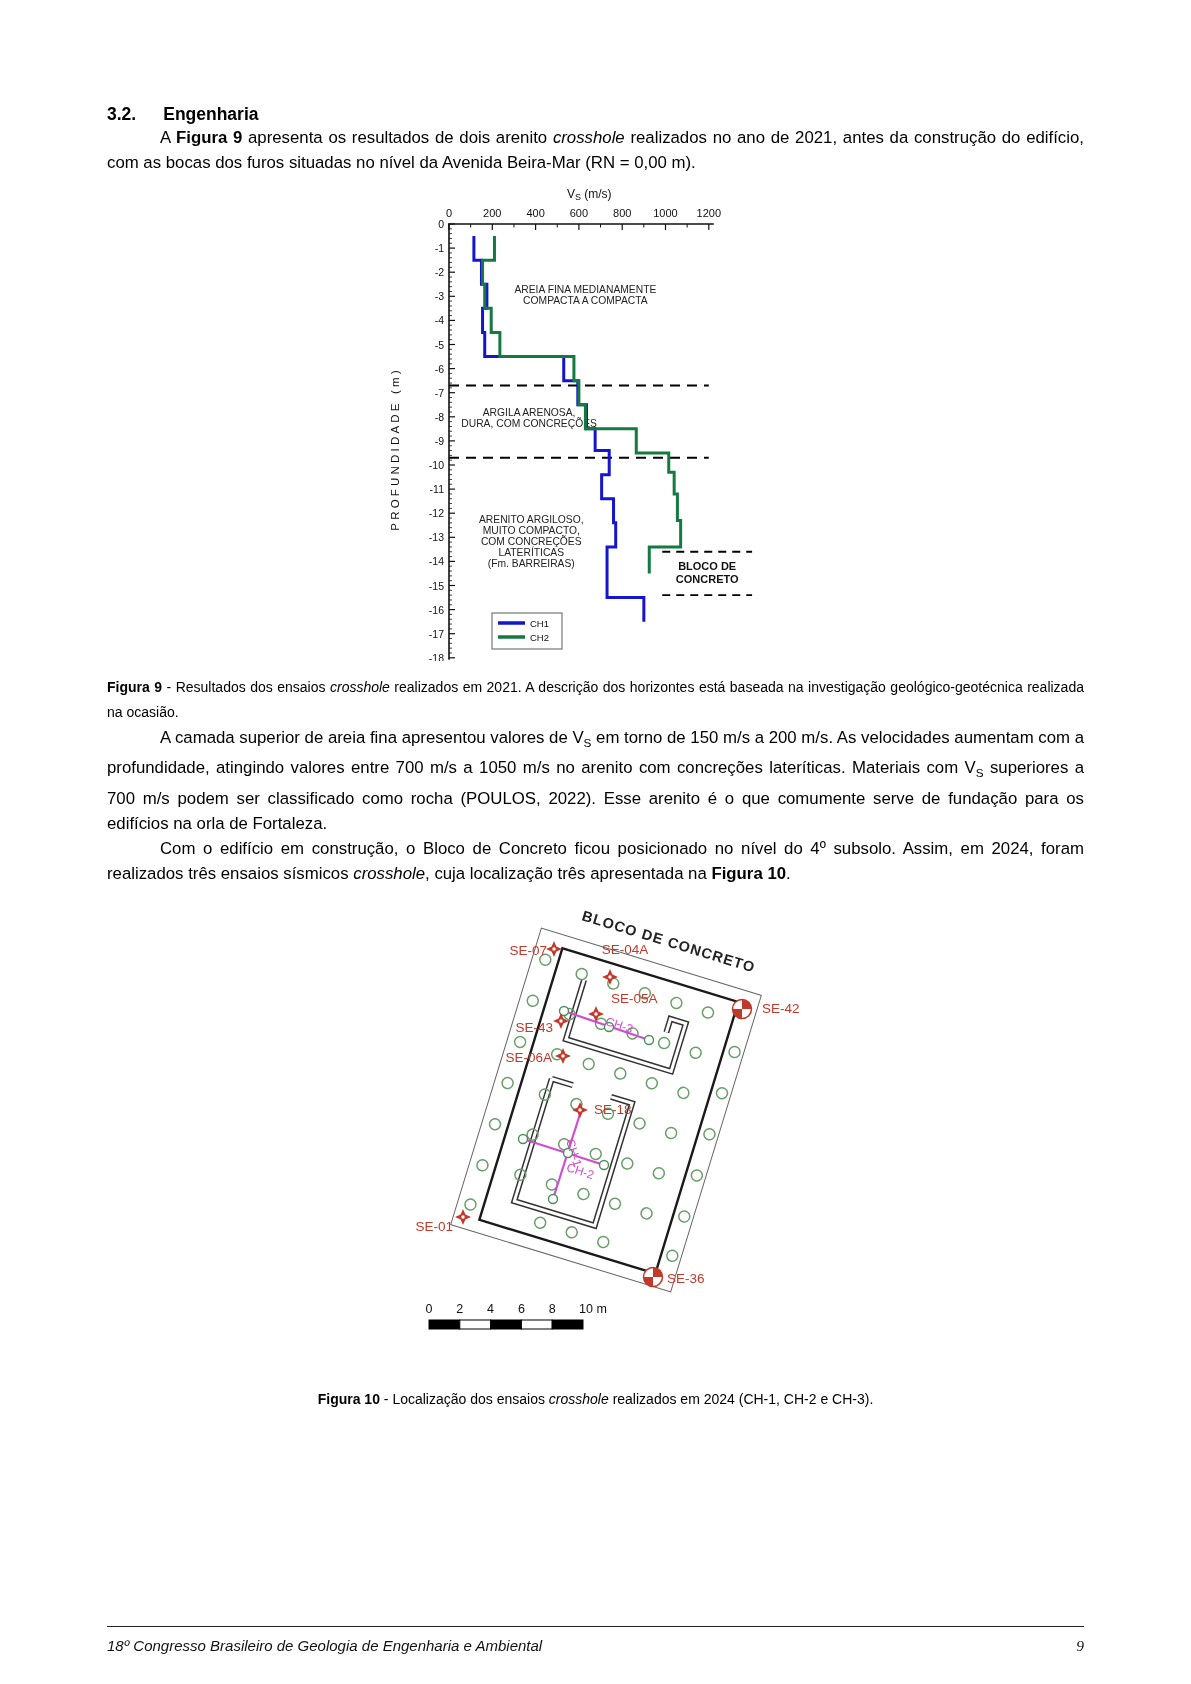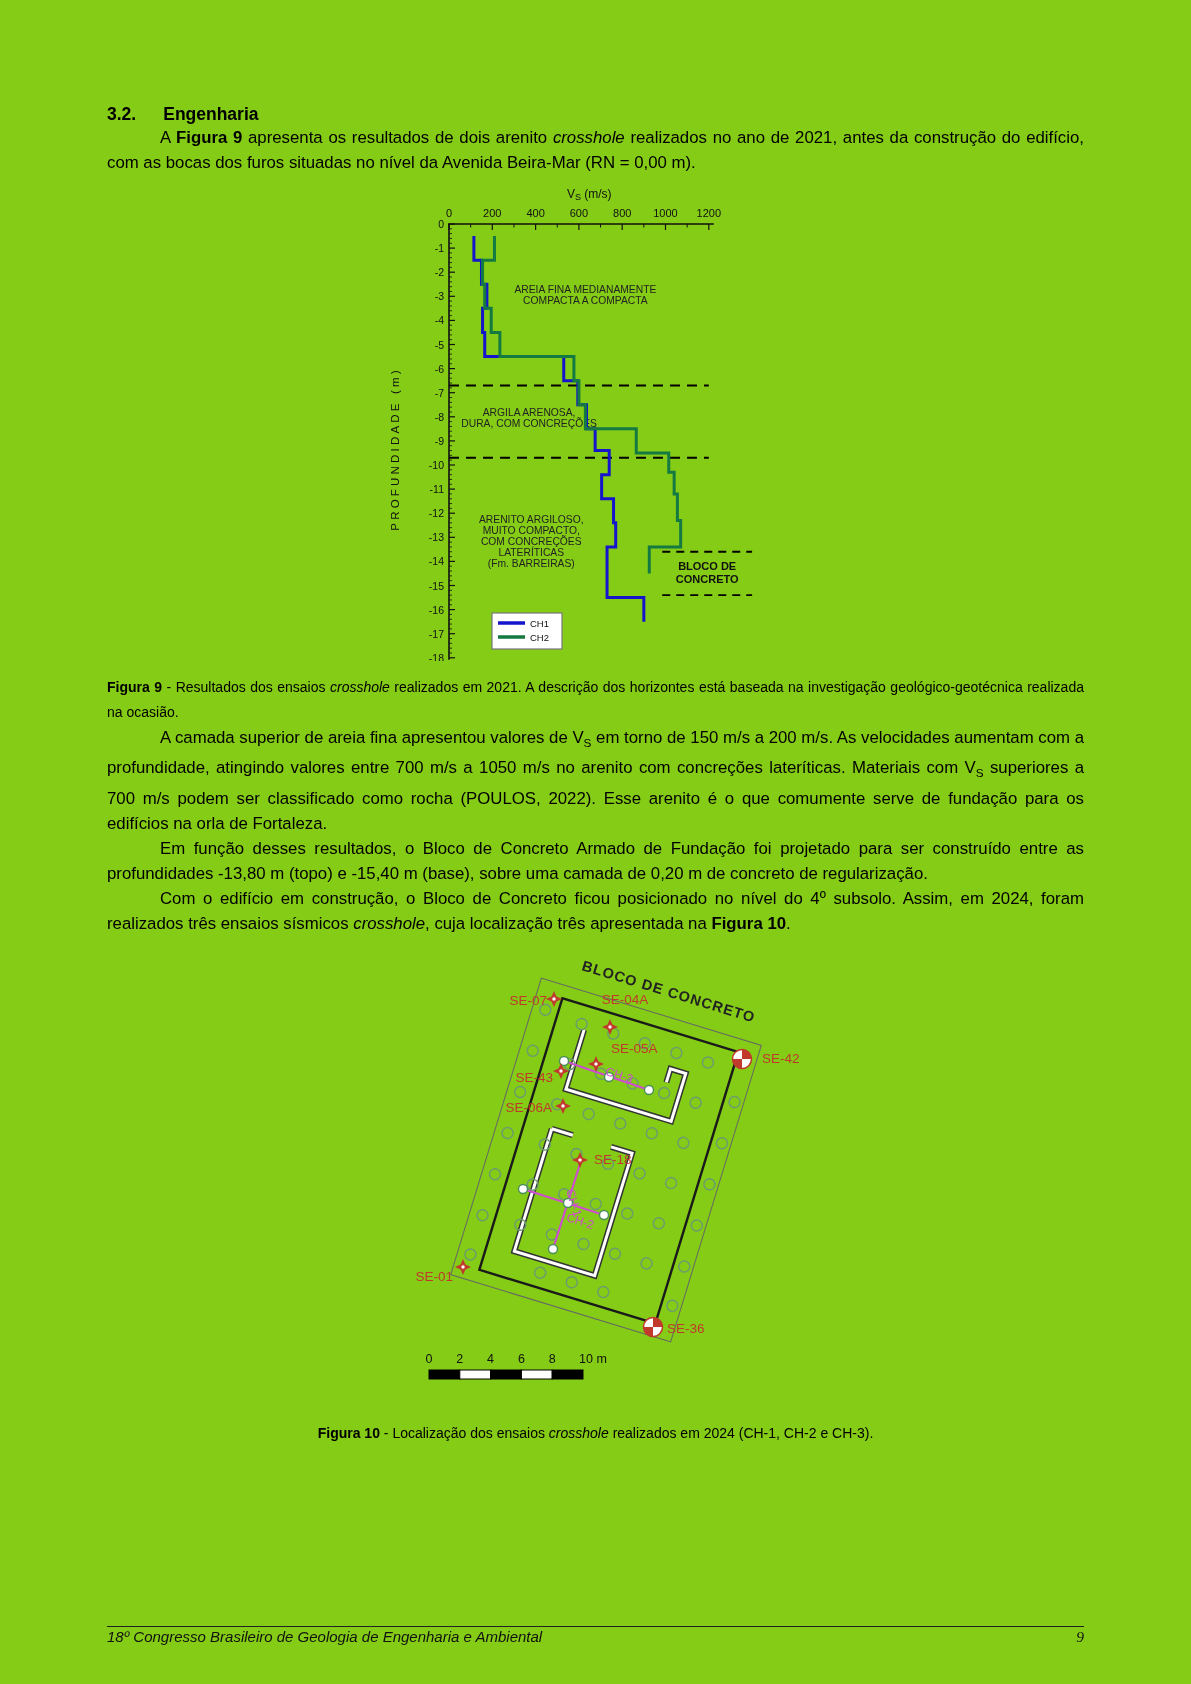--- a/index.html
+++ b/index.html
@@ -4,7 +4,7 @@
 <style>
   html,body{margin:0;padding:0;background:#888;}
   .page{
-    position:relative;width:1191px;height:1684px;background:#84cc16;
+    position:relative;width:1191px;height:1684px;background:#ffffff;
     margin:0 auto;font-family:"Liberation Sans",sans-serif;color:#000;
     overflow:hidden;
   }

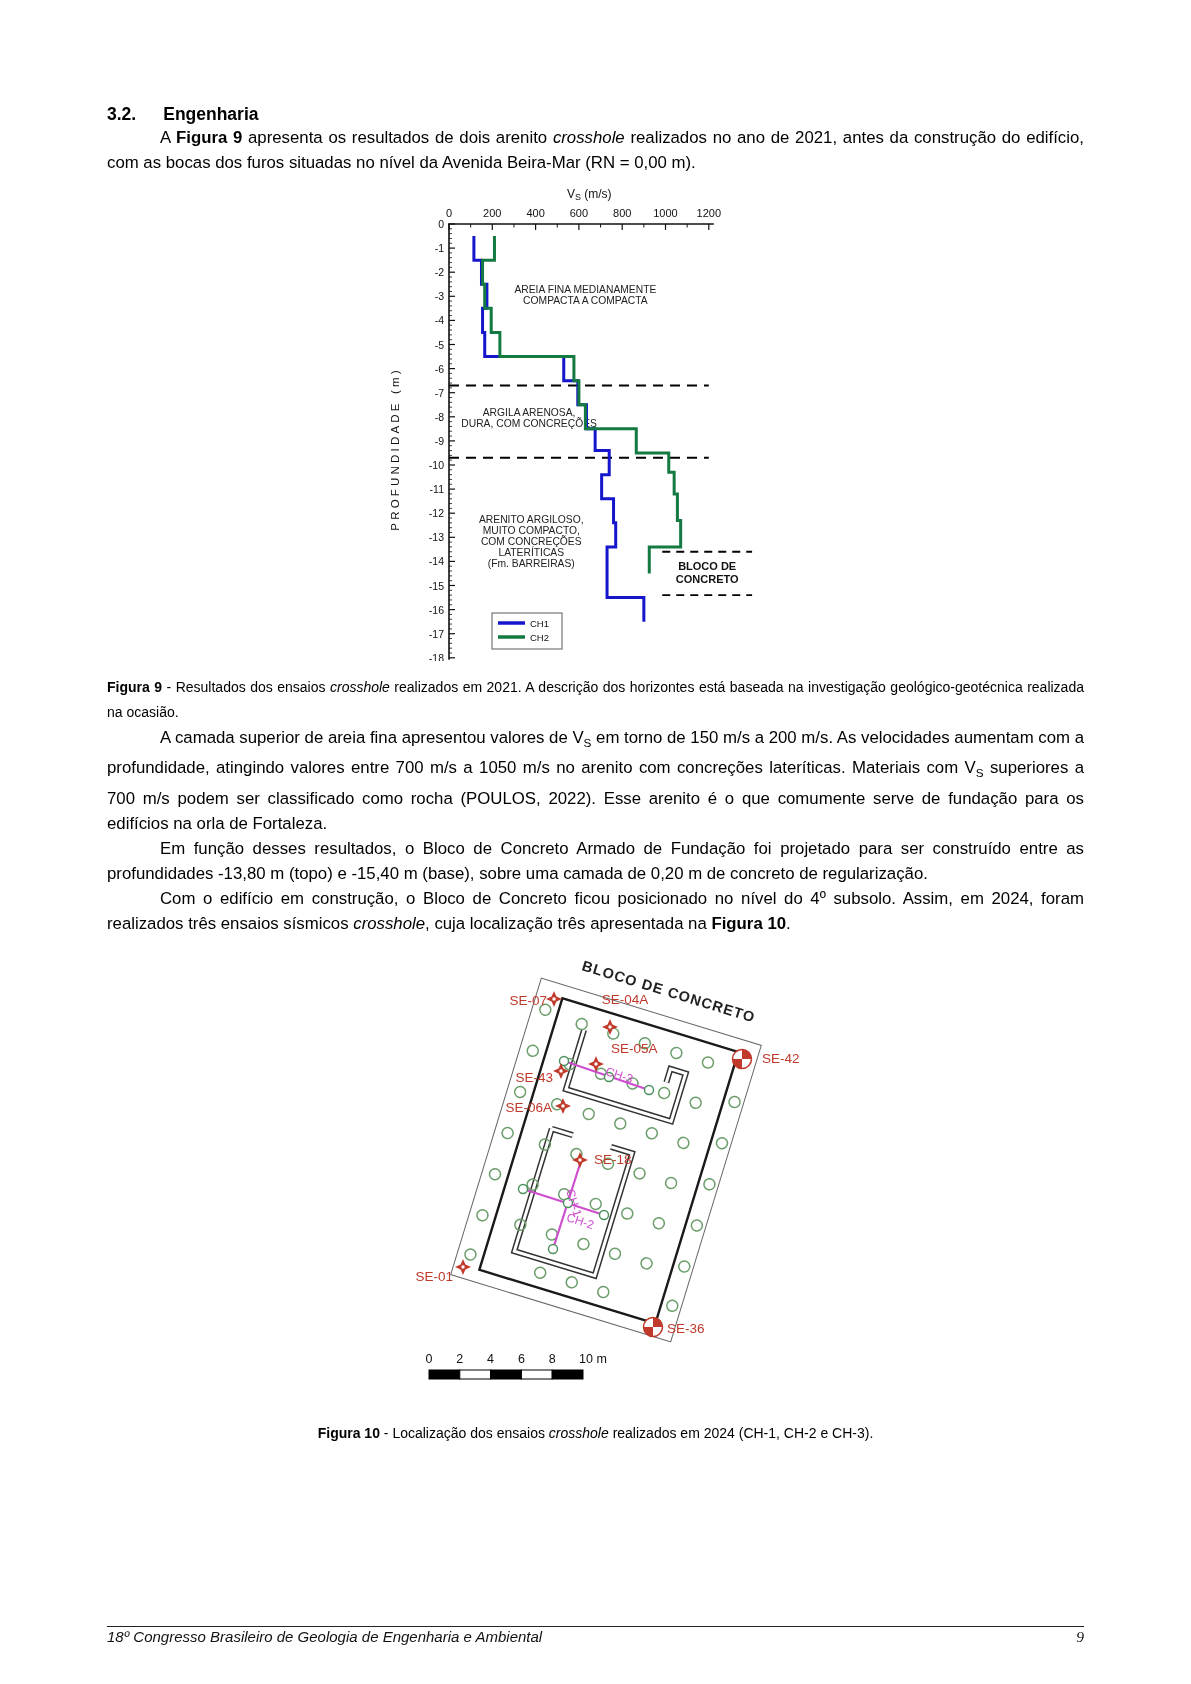--- a/index.html
+++ b/index.html
@@ -199,7 +199,6 @@
     <p class="caption just" style="margin-top:10px;"><span style="font-weight: bold;">Figura 9</span><span> - Resultados dos ensaios </span><span style="font-style: italic;">crosshole</span><span> realizados em 2021. A descrição dos horizontes está baseada na investigação geológico-geotécnica realizada na ocasião.</span></p>
 
     <p class="body indent mt18"><span>A camada superior de areia fina apresentou valores de V</span><sub>S</sub><span> em torno de 150 m/s a 200 m/s. As velocidades aumentam com a profundidade, atingindo valores entre 700 m/s a 1050 m/s no arenito com concreções lateríticas. Materiais com V</span><sub>S</sub><span> superiores a 700 m/s podem ser classificado como rocha (POULOS, 2022). Esse arenito é o que comumente serve de fundação para os edifícios na orla de Fortaleza.</span></p>
-    <p class="body indent mt14"><span>Em função desses resultados, o Bloco de Concreto Armado de Fundação foi projetado para ser construído entre as profundidades -13,80 m (topo) e -15,40 m (base), sobre uma camada de 0,20 m de concreto de regularização.</span></p>
     <p class="body indent mt14"><span>Com o edifício em construção, o Bloco de Concreto ficou posicionado no nível do 4º subsolo. Assim, em 2024, foram realizados três ensaios sísmicos </span><span style="font-style: italic;">crosshole</span><span>, cuja localização três apresentada na </span><span style="font-weight: bold;">Figura 10</span><span>.</span></p>
 
     <div class="figwrap" style="margin-top:6px;">

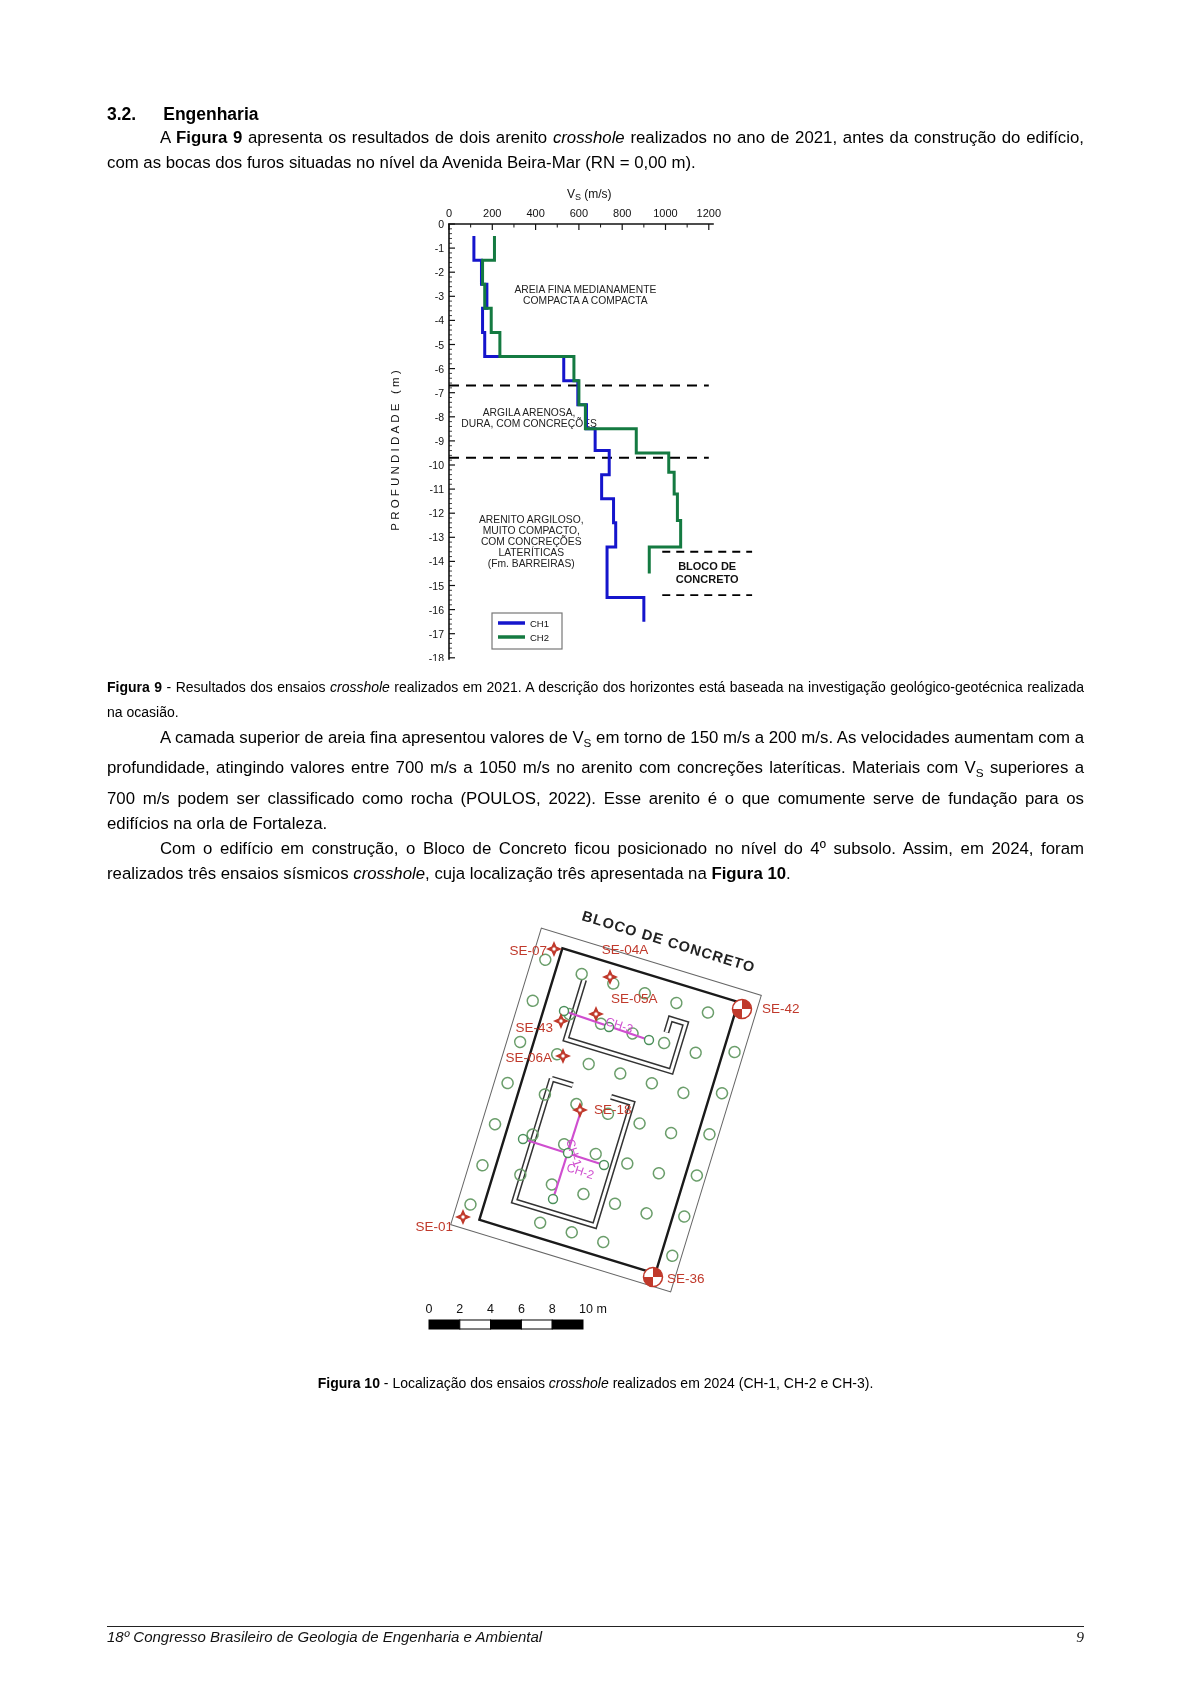--- a/index.html
+++ b/index.html
@@ -316,7 +316,7 @@
         </svg>
     </div>
 
-    <p class="caption center" style="margin-top:20px;"><span style="font-weight: bold;">Figura 10</span><span> - Localização dos ensaios </span><span style="font-style: italic;">crosshole</span><span> realizados em 2024 (CH-1, CH-2 e CH-3).</span></p>
+    <p class="caption center" style="margin-top:36px;"><span style="font-weight: bold;">Figura 10</span><span> - Localização dos ensaios </span><span style="font-style: italic;">crosshole</span><span> realizados em 2024 (CH-1, CH-2 e CH-3).</span></p>
   </div>
 
   <div class="footer">

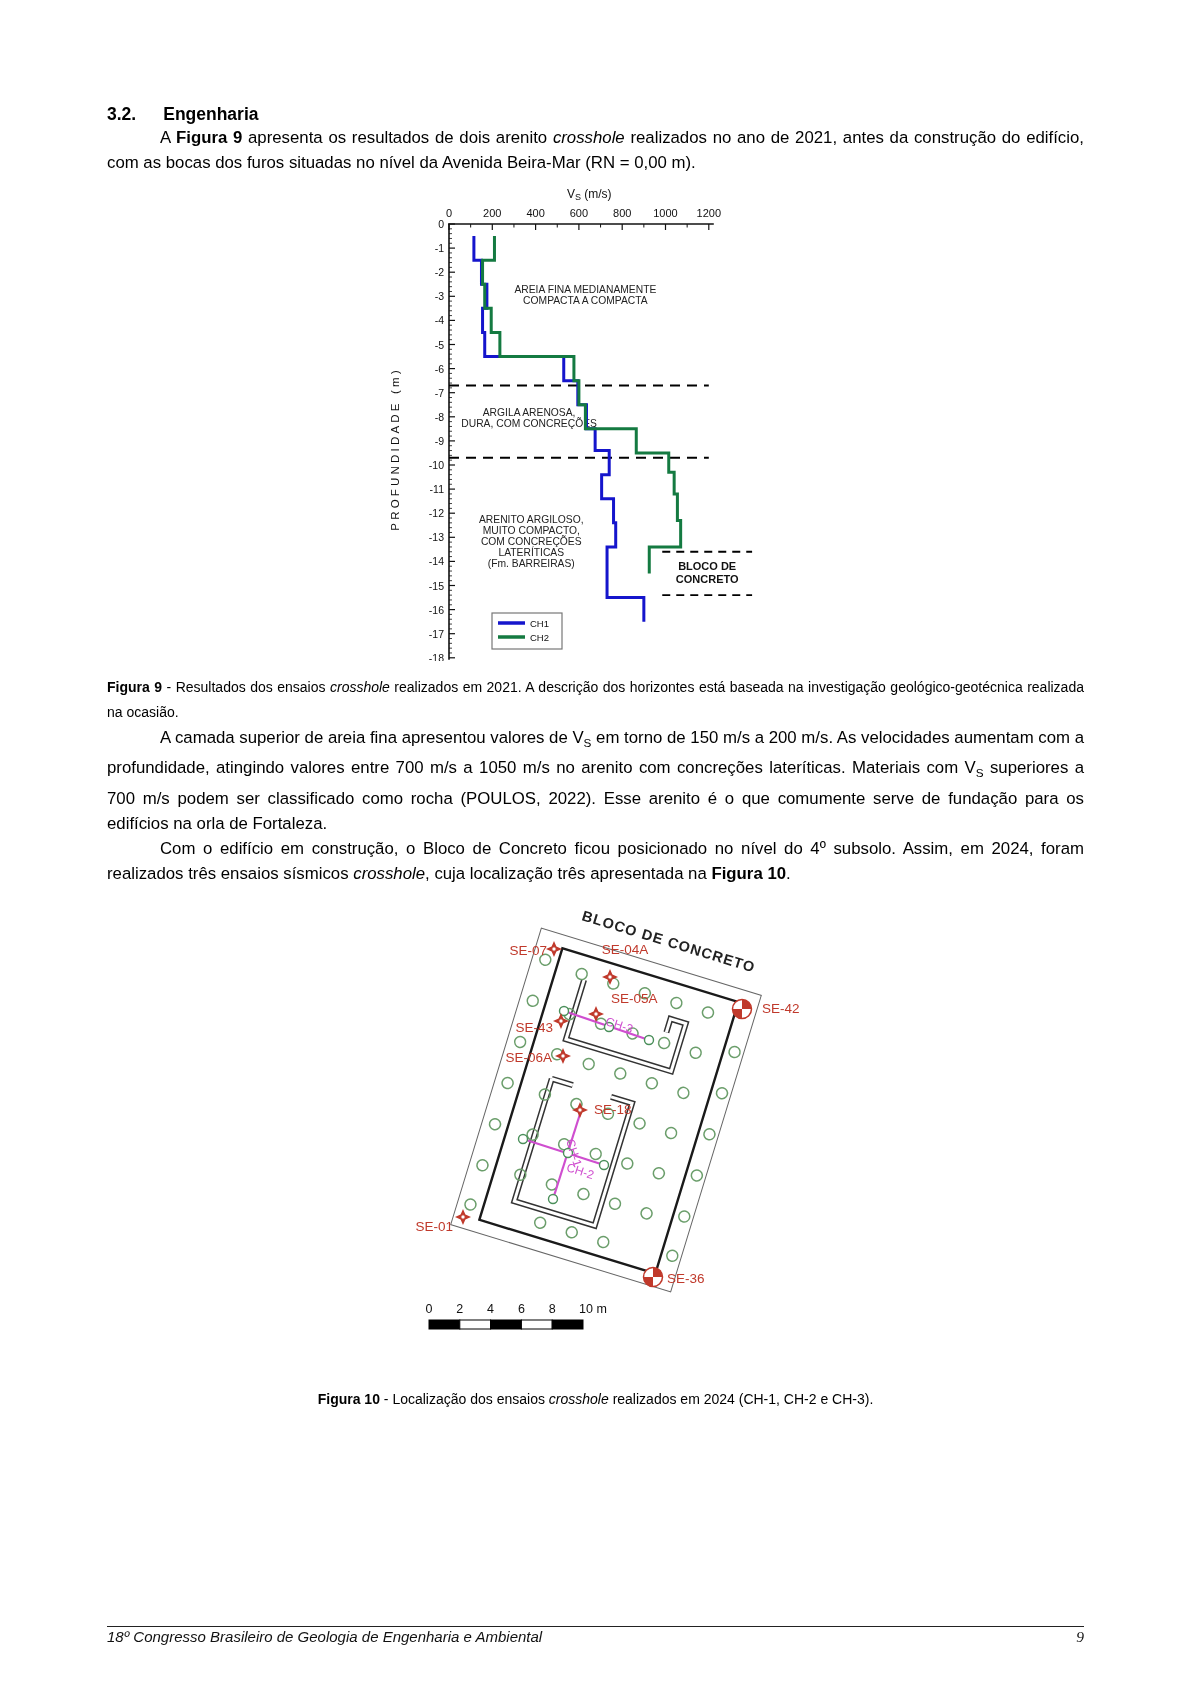--- a/index.html
+++ b/index.html
@@ -22,7 +22,7 @@
   sub{font-size:70%;}
   .footer{
     position:absolute;left:107px;right:107px;top:1626px;
-    border-top:1.6px solid #222;padding-top:1px;
+    border-top:1.6px solid #222;padding-top:10px;
     display:flex;justify-content:space-between;align-items:baseline;
   }
   .footer .conf{font-style:italic;font-size:15px;color:#111;}

